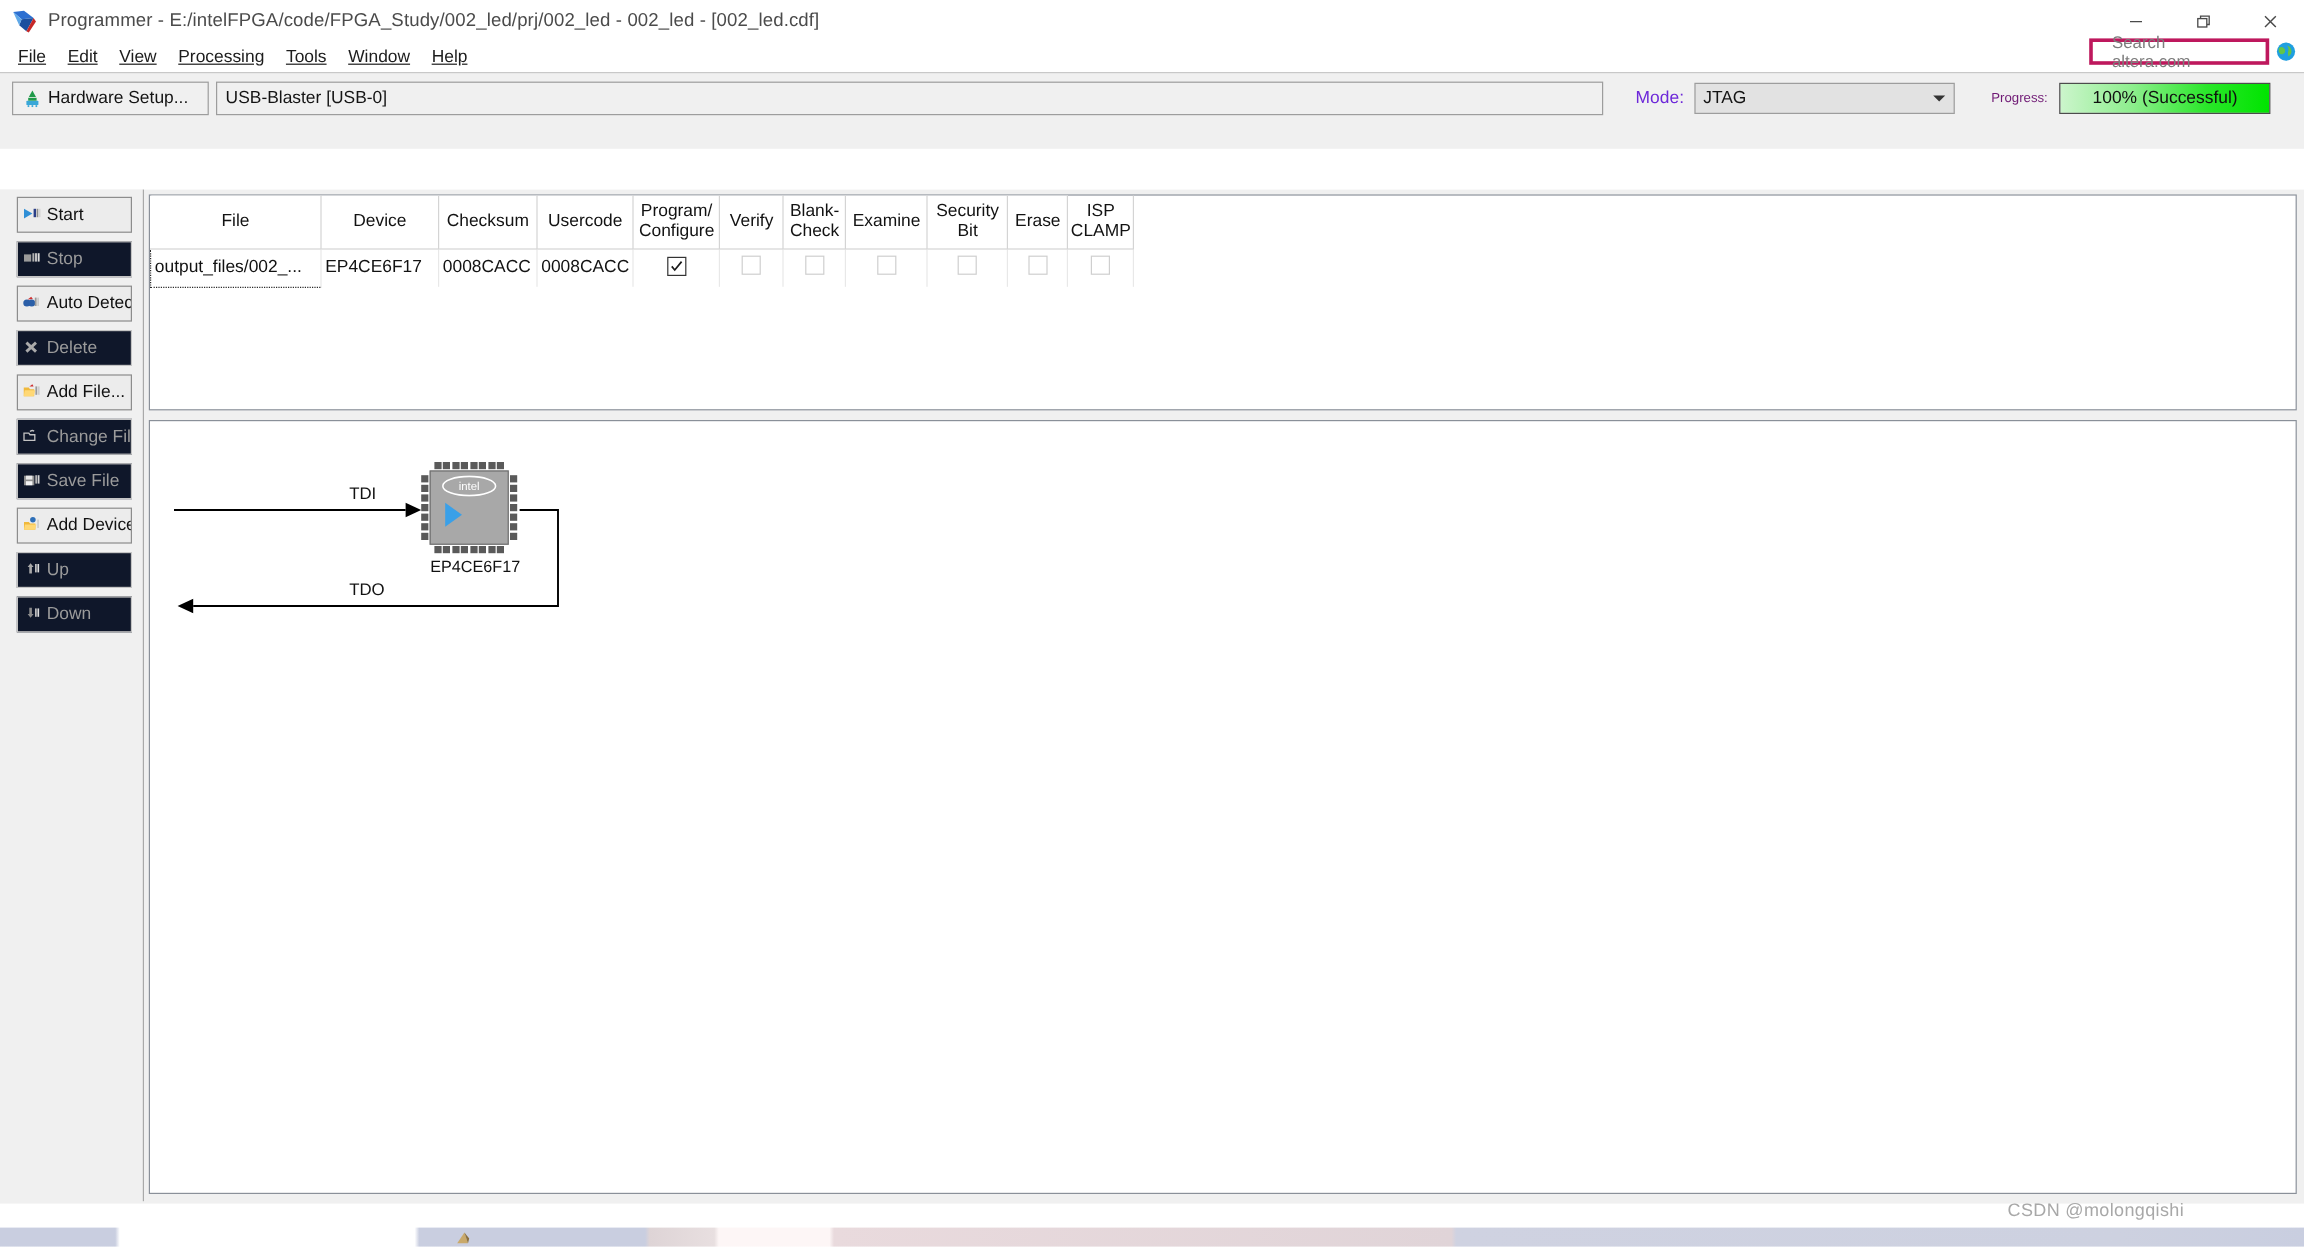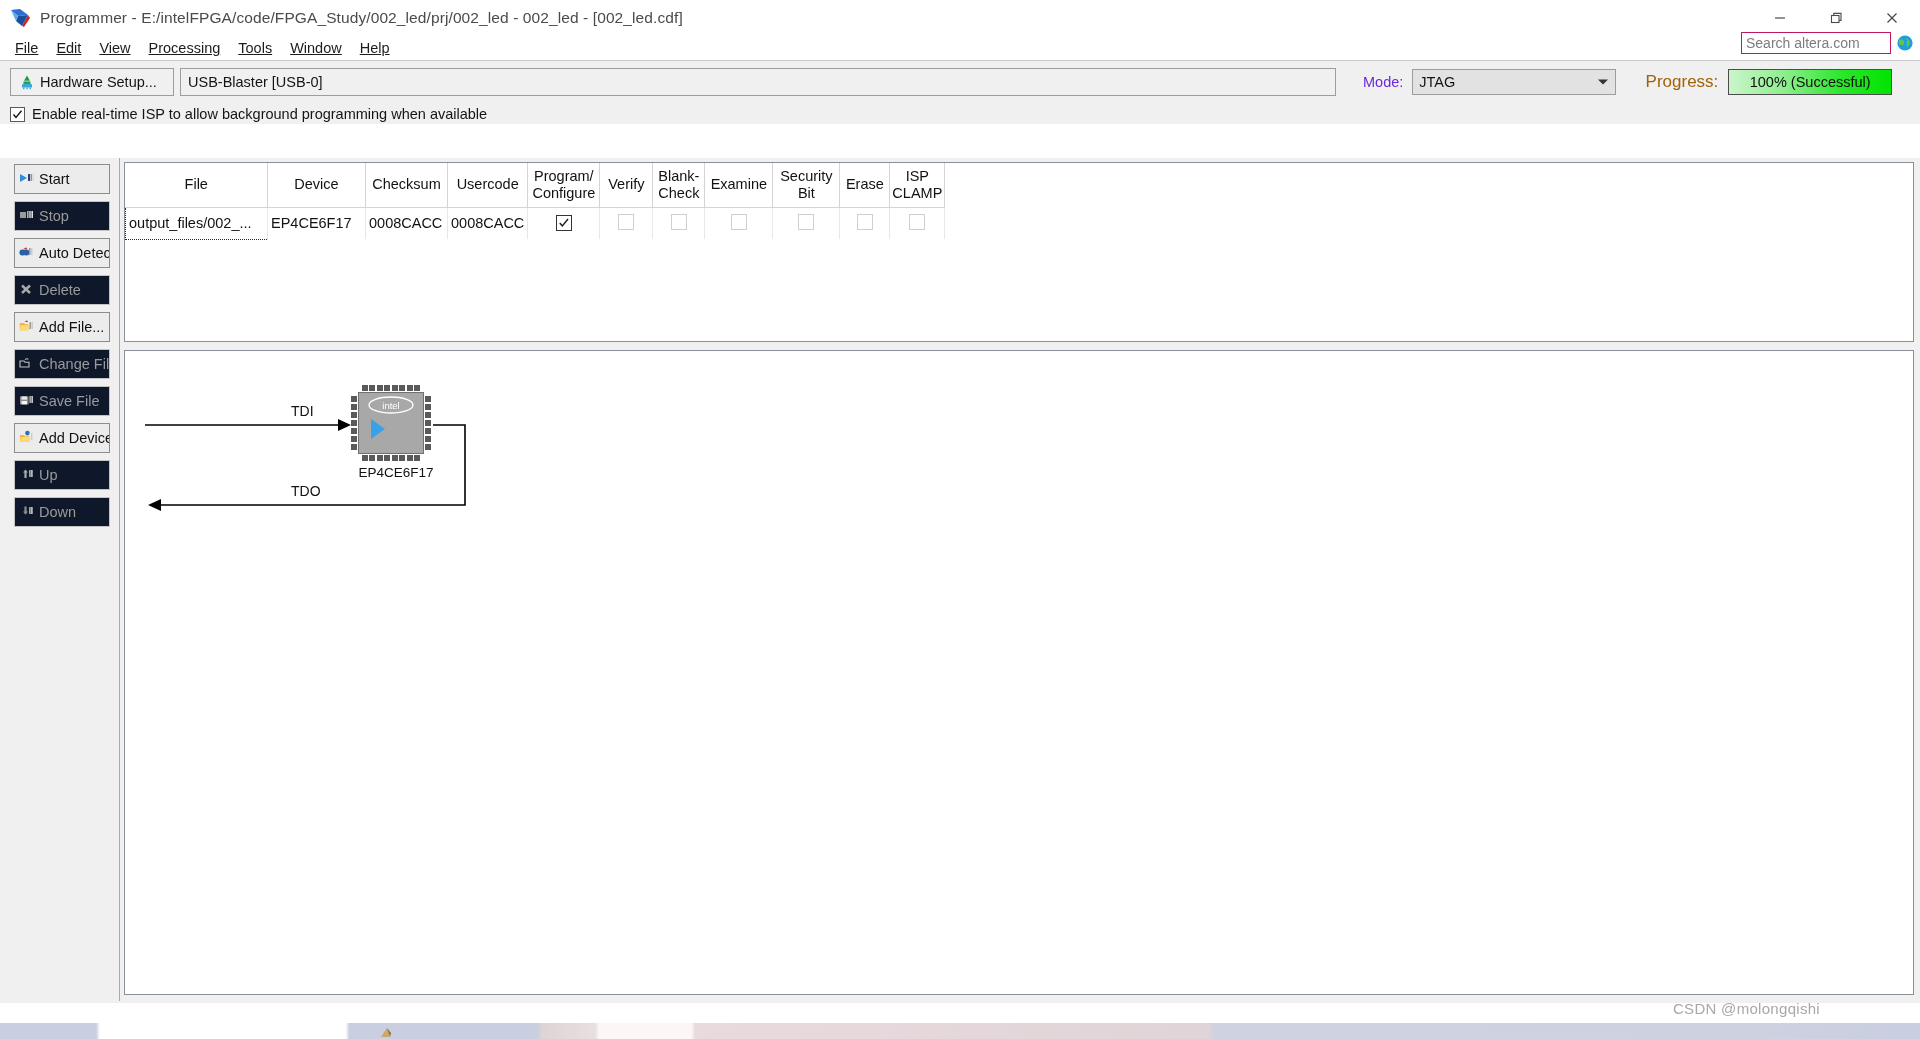--- a/index.html
+++ b/index.html
@@ -65,11 +65,11 @@
   }
   .search-box {
     width: 150px; height: 22px;
-    border: 1px solid #be185d;
+    border: 3px solid #be185d;
     background: #ffffff;
     font-size: 14px;
     color: #7c7c7c;
-    padding: 0 4px;
+    padding: 0 16px;
     display: flex; align-items: center;
     font-family: "Liberation Sans", sans-serif;
   }

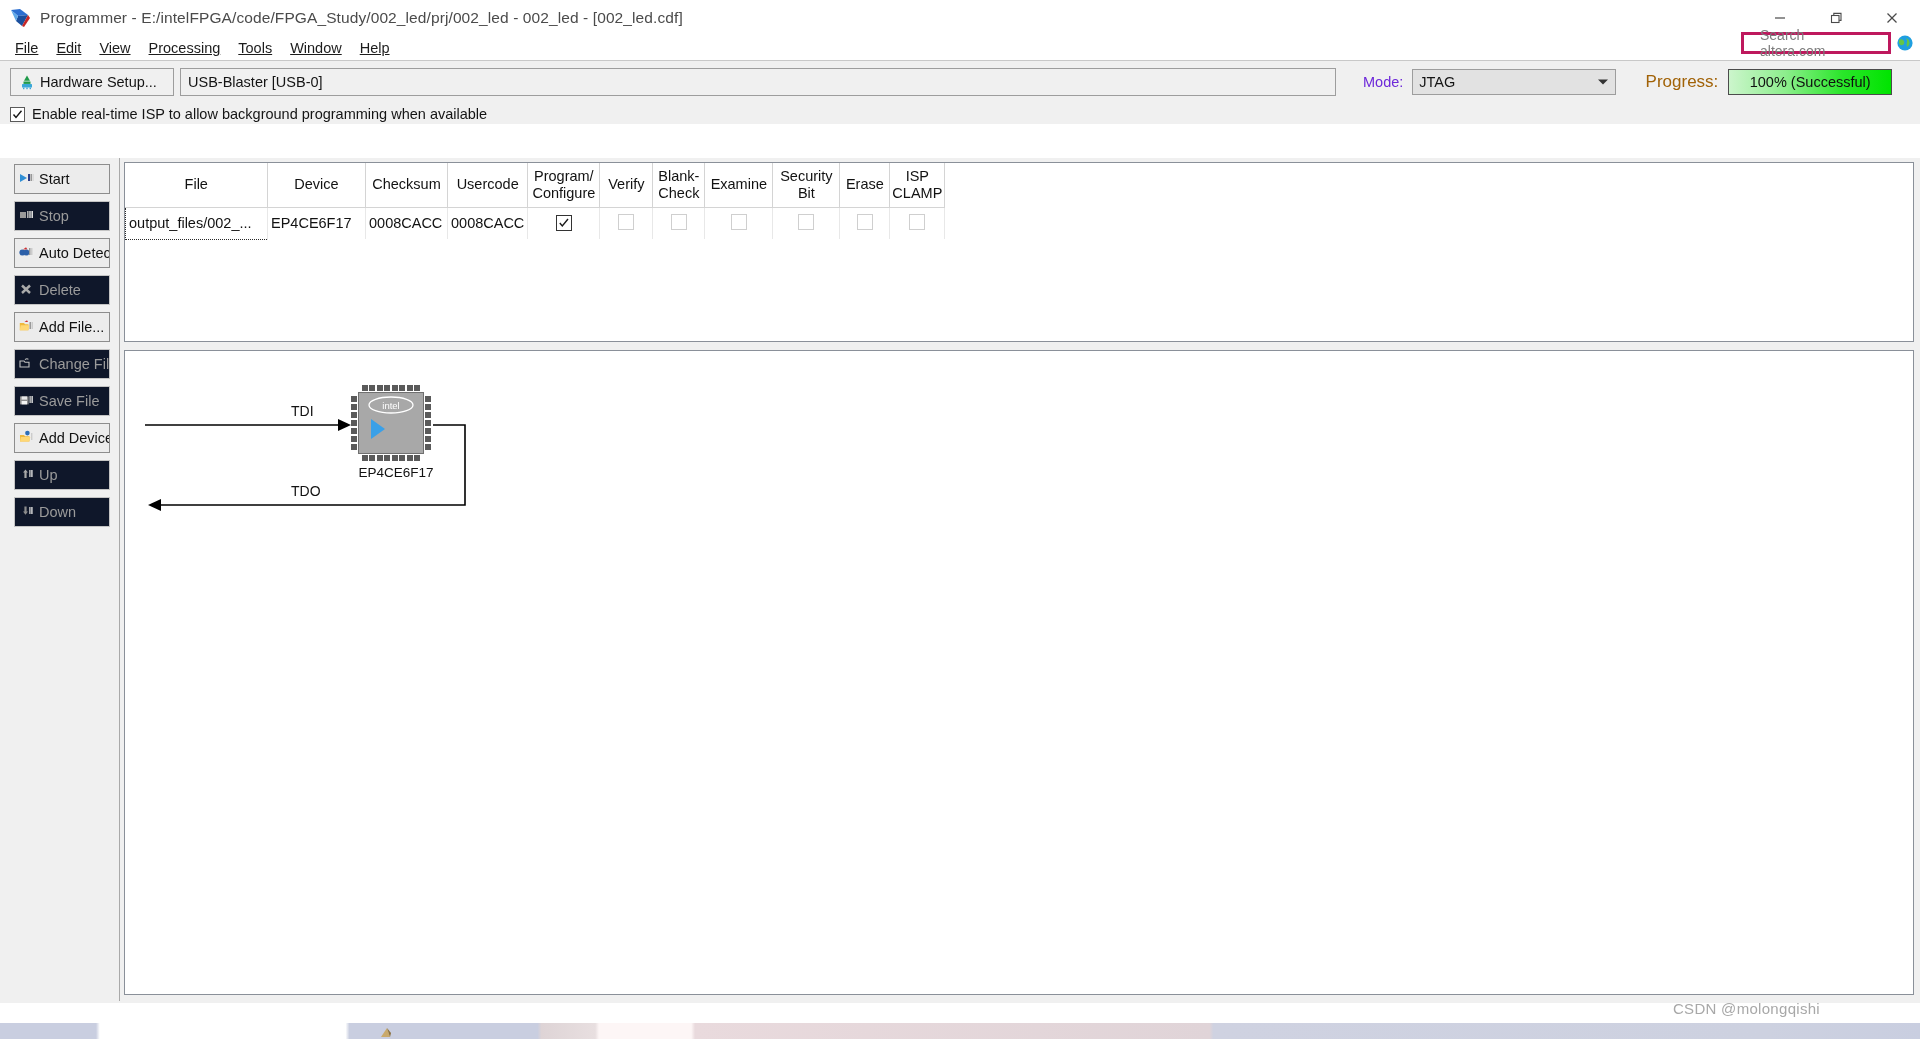--- a/index.html
+++ b/index.html
@@ -133,8 +133,8 @@
   }
   .progress-label {
     margin-left: 30px;
-    font-size: 17px;
-    color: #a16207;
+    font-size: 11px;
+    color: #701a75;
   }
   .progress-bar {
     margin-left: 10px;

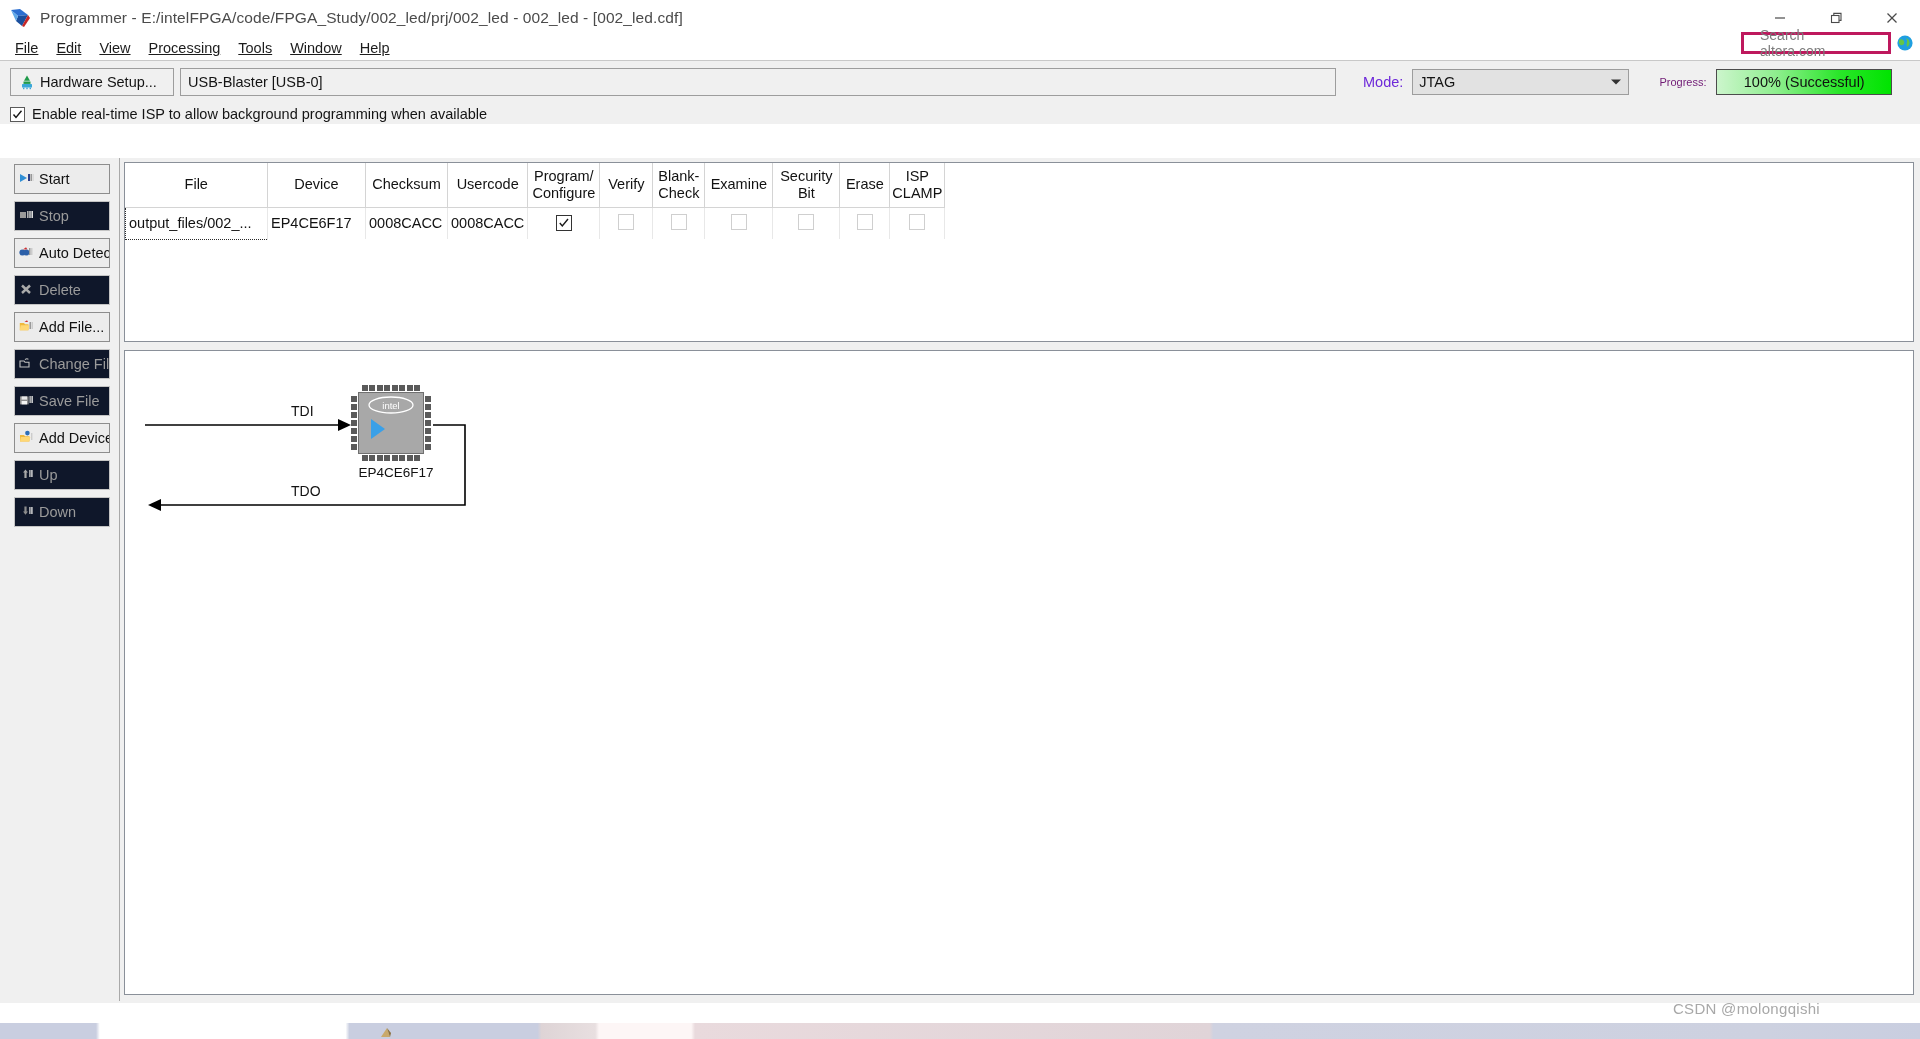--- a/index.html
+++ b/index.html
@@ -393,14 +393,6 @@
     <div class="progress-bar">
       <span>100% (Successful)</span>
     </div>
-  </div>
-  <div class="row2">
-    <span class="cb">
-      <svg width="11" height="11" viewBox="0 0 11 11">
-          <polyline points="1.5,5.5 4,8.5 9.5,1.8" fill="none" stroke="#151515" stroke-width="1.4"></polyline>
-        </svg>
-    </span>
-    <span class="isp-text">Enable real-time ISP to allow background programming when available</span>
   </div>
 </div>
 

